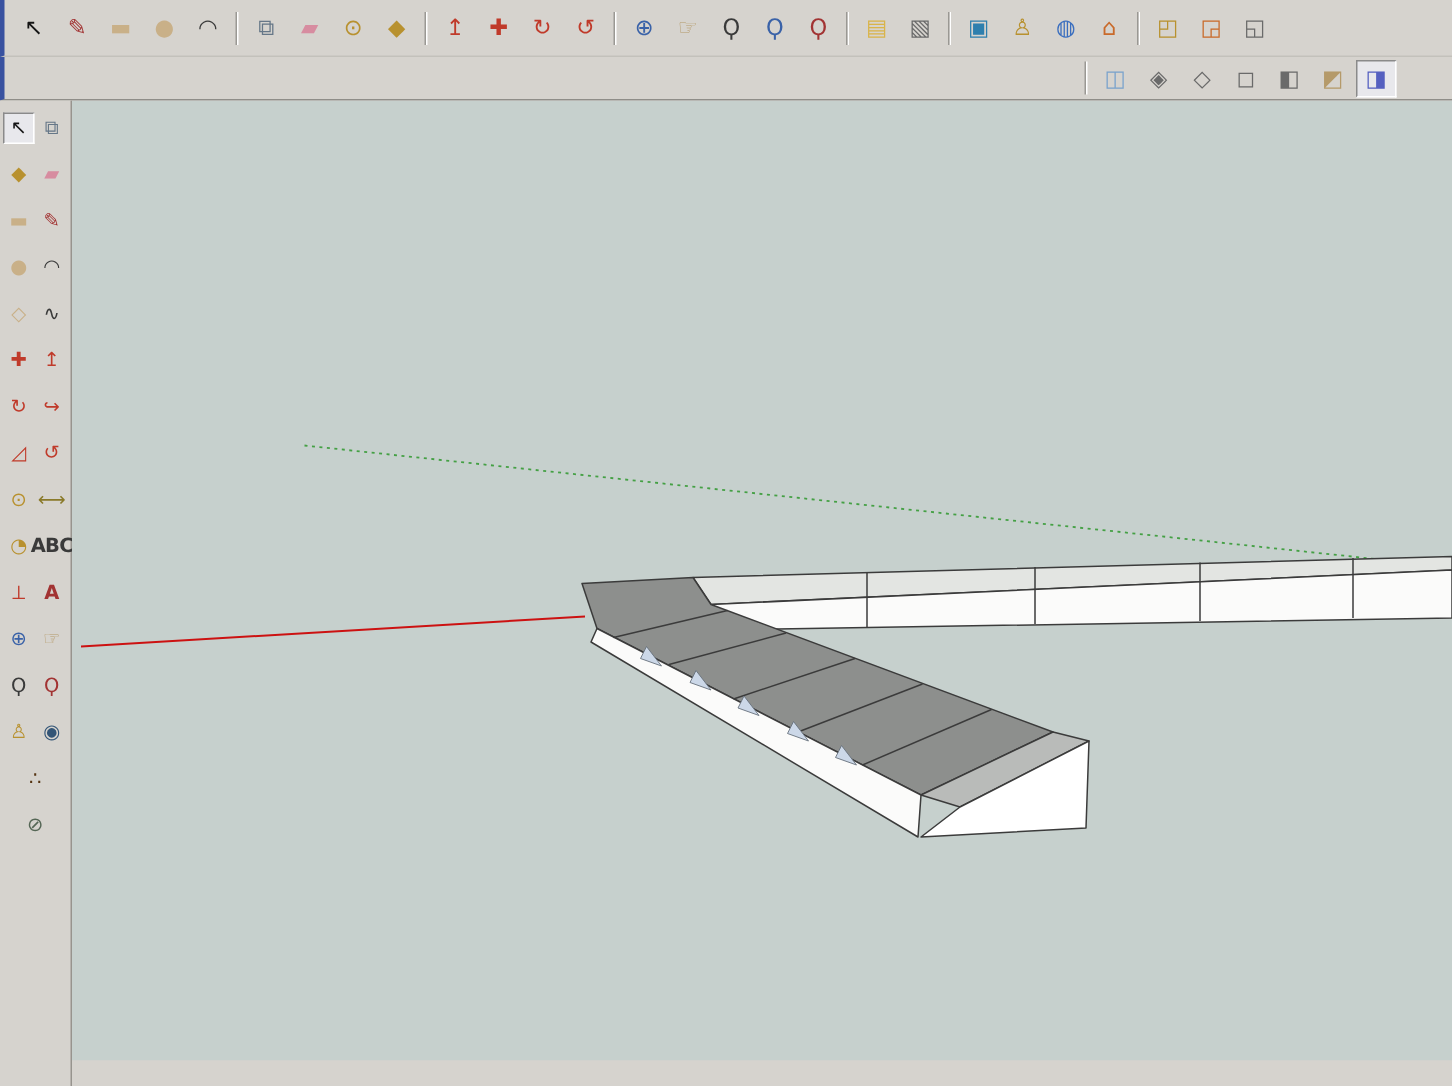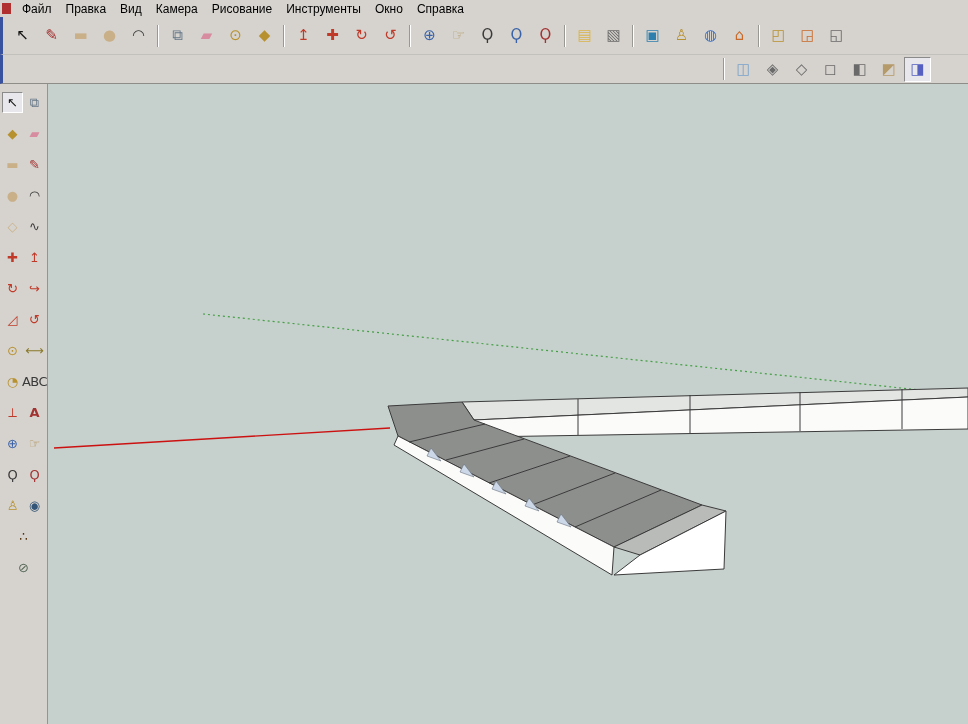--- a/index.html
+++ b/index.html
@@ -47,17 +47,6 @@
 
 <div id="app">
 
-  <div id="menubar">
-    <span class="appicon"></span>
-    <span class="mi">Файл</span>
-    <span class="mi">Правка</span>
-    <span class="mi">Вид</span>
-    <span class="mi">Камера</span>
-    <span class="mi">Рисование</span>
-    <span class="mi">Инструменты</span>
-    <span class="mi">Окно</span>
-    <span class="mi">Справка</span>
-  </div>
 
   <div id="toolbar1">
     <button class="tb">

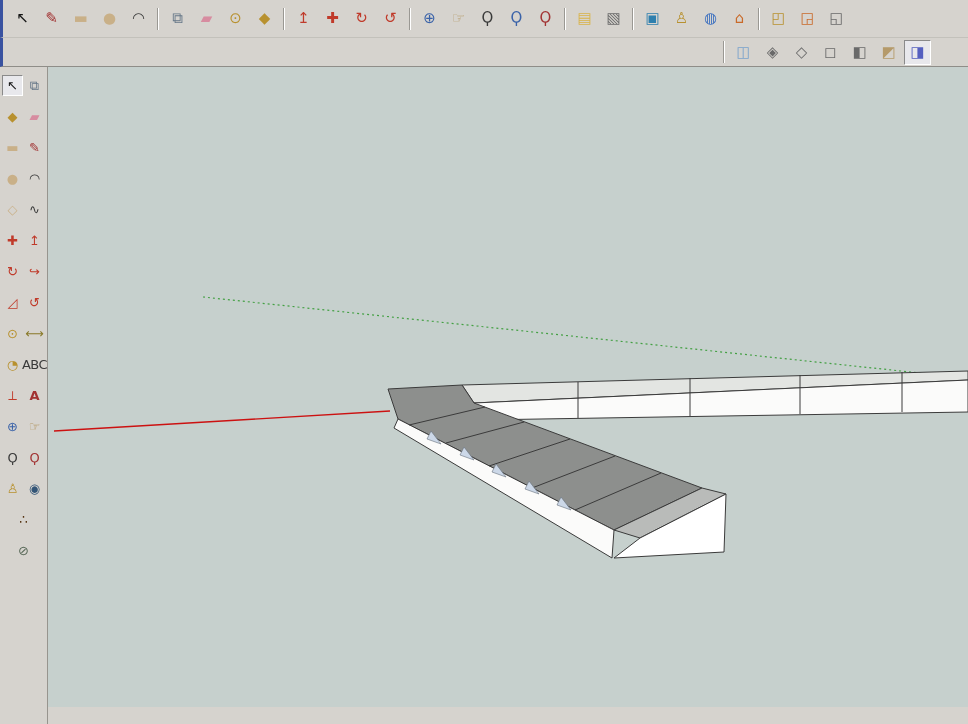--- a/index.html
+++ b/index.html
@@ -24,7 +24,7 @@
   .pressed{border-color:#8a8a8a #ffffff #ffffff #8a8a8a;background:#e8e8ec}
   .g{font-family:"DejaVu Sans",sans-serif;font-size:15px;line-height:1}
   .rb .g{font-size:13px}
-  .xs{font-size:7px;letter-spacing:-.5px;font-weight:normal}
+  .xs{font-size:7px;letter-spacing:-.5px;font-weight:bold}
   .bold{font-weight:bold}
   .sep{width:0;height:22px;border-left:1px solid #9a9893;border-right:1px solid #ffffff;margin:0 4px}
 

